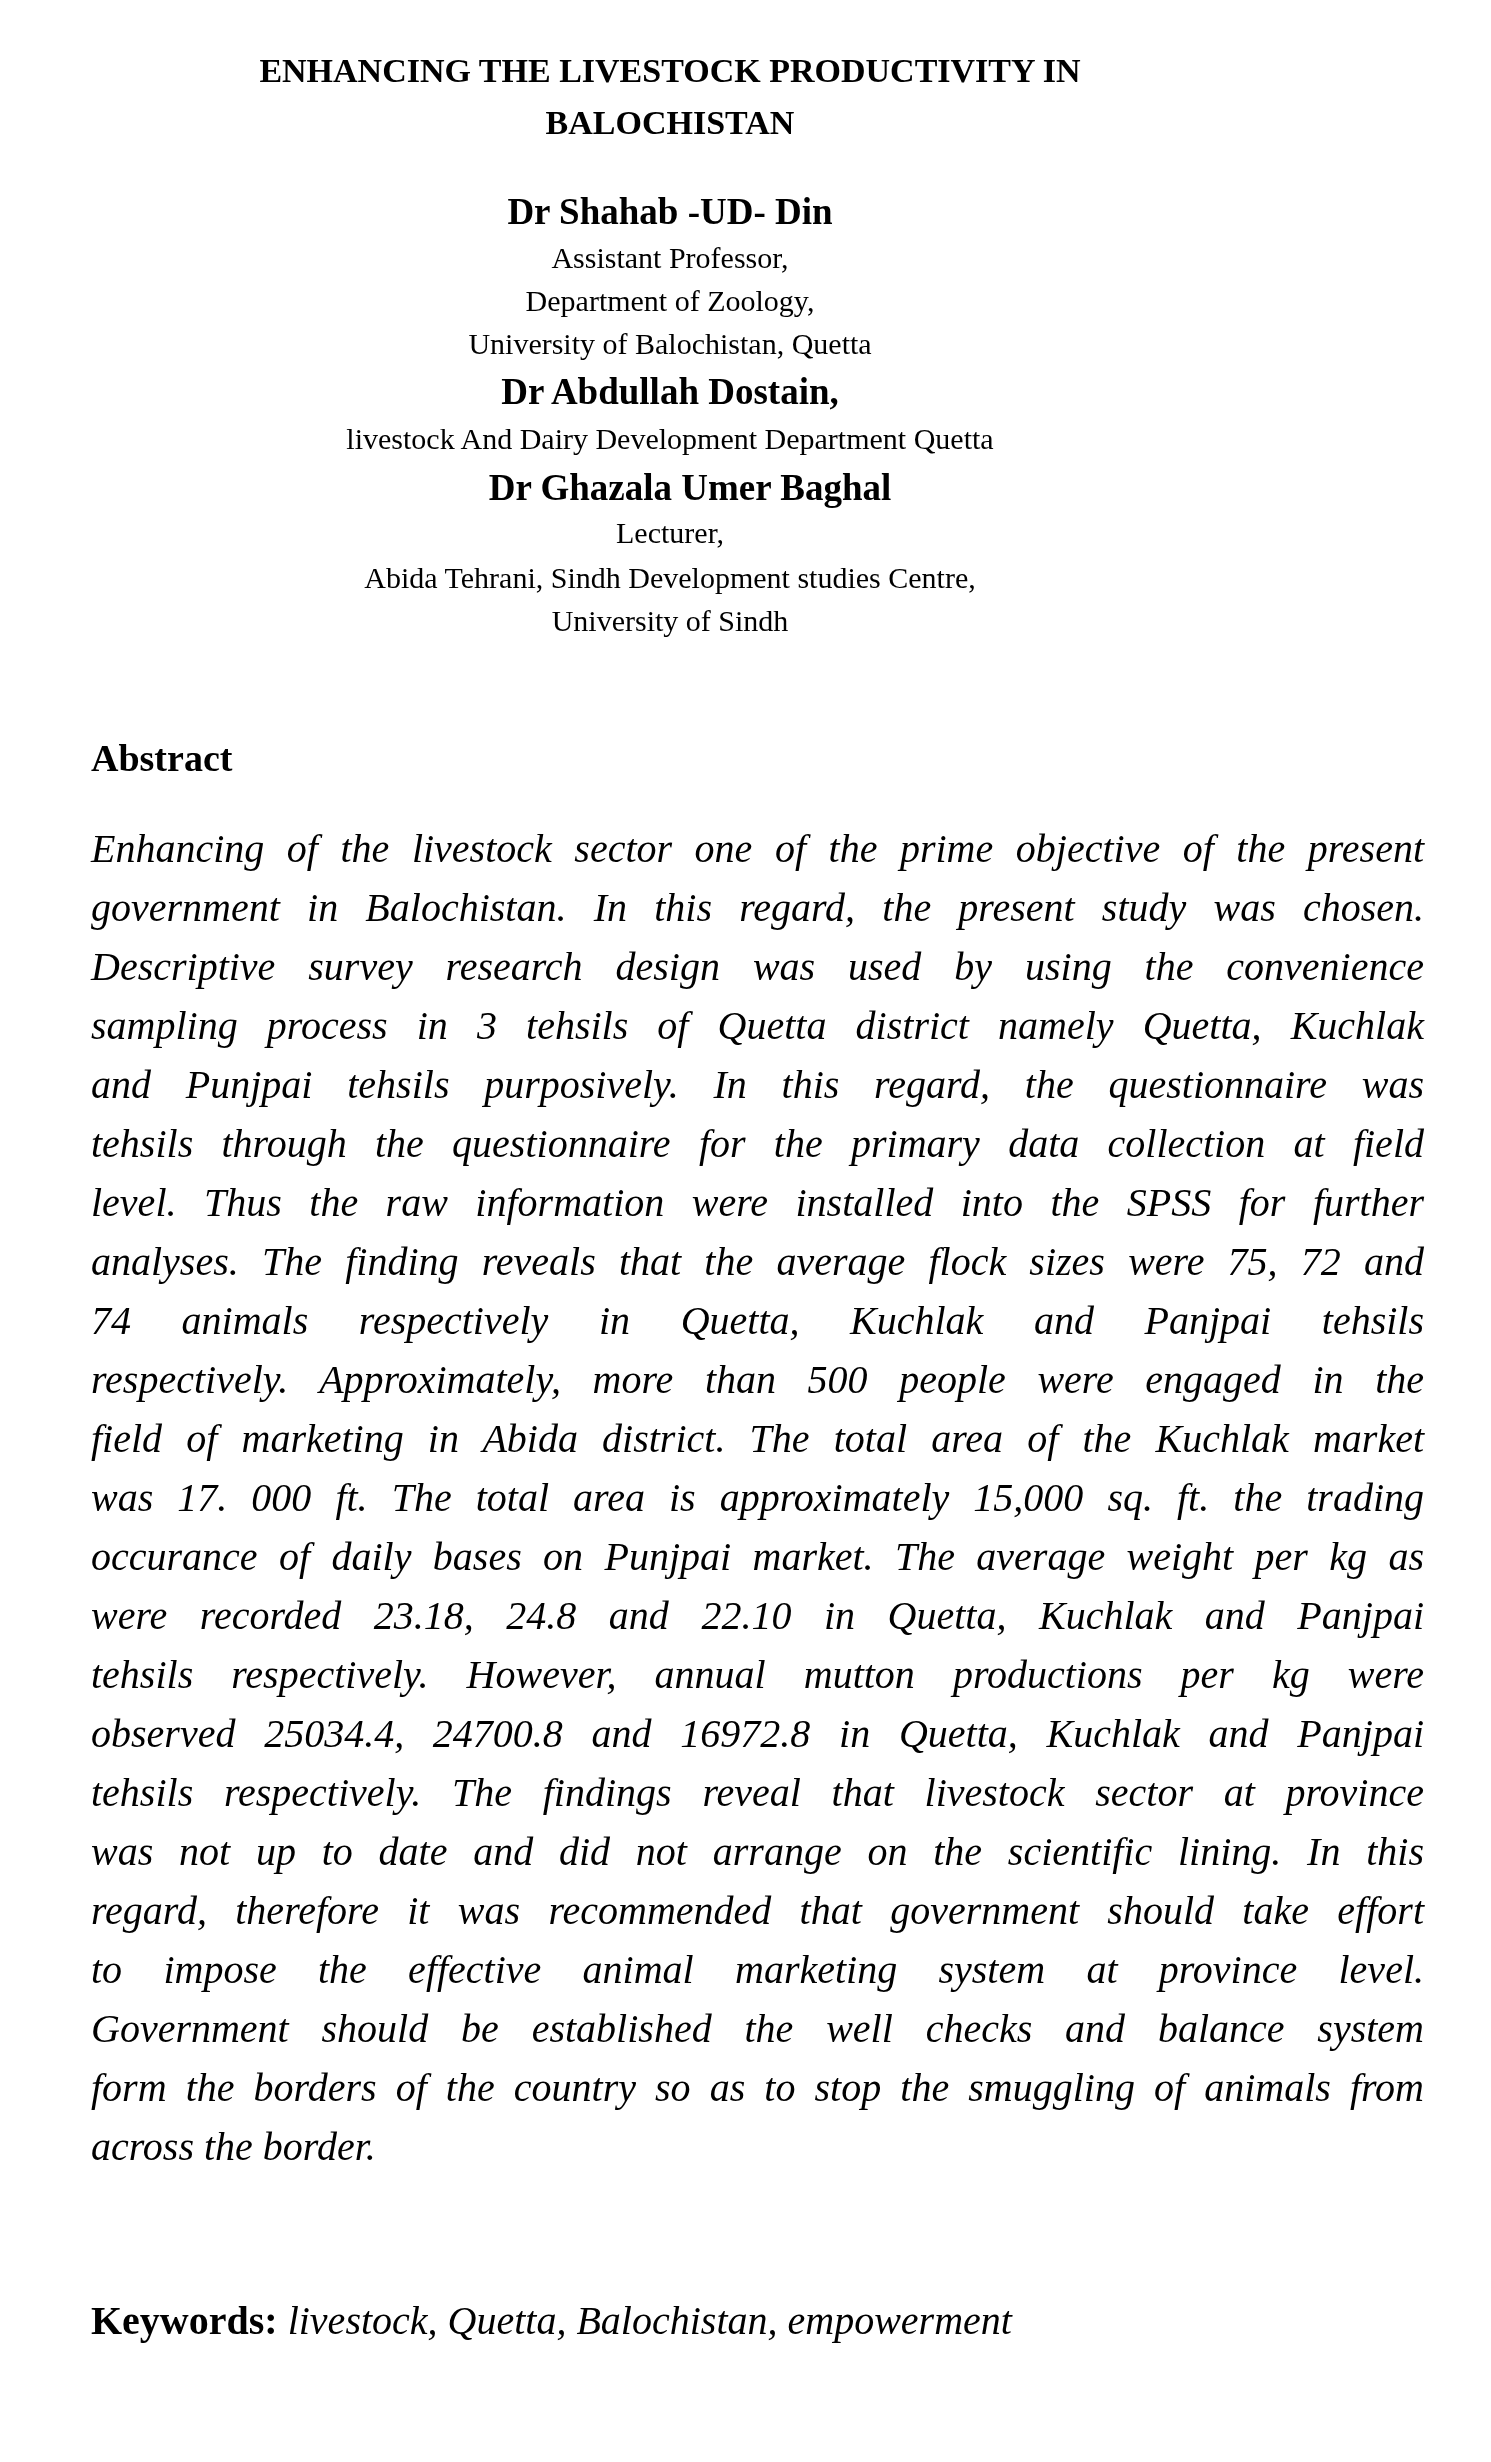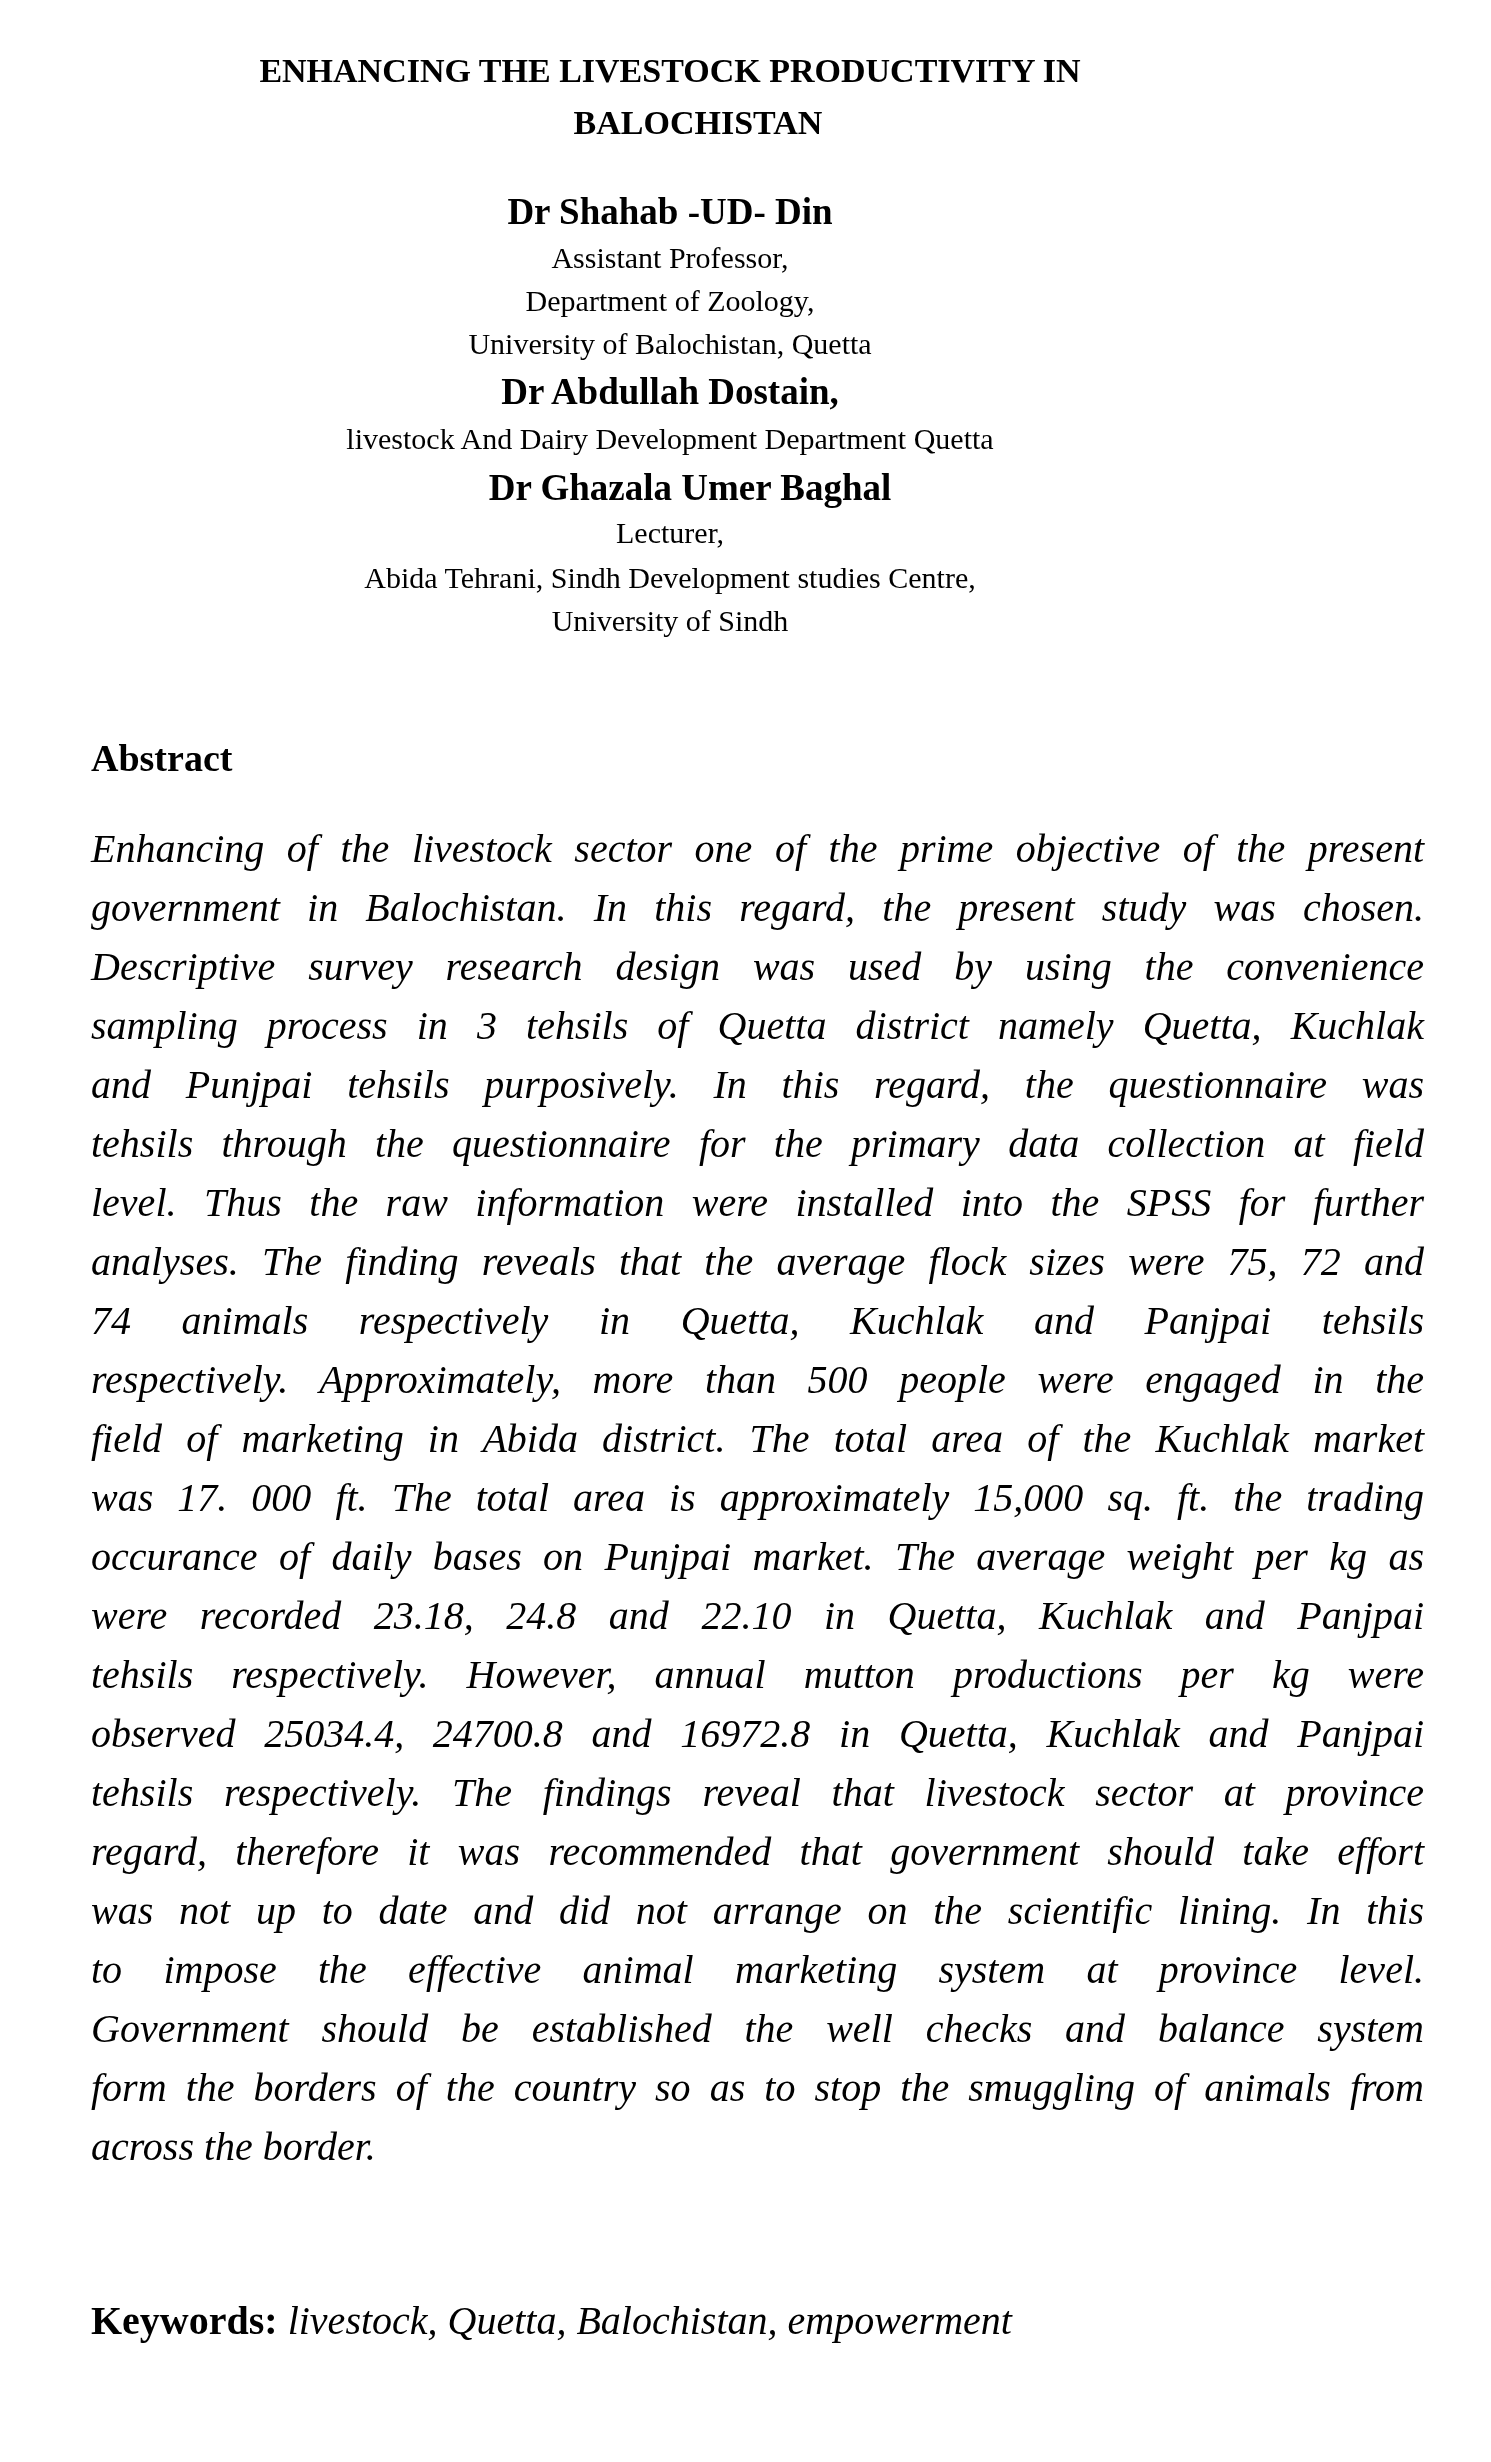--- a/index.html
+++ b/index.html
@@ -21,7 +21,7 @@
 <body>
 
 <div class="center title" style="top:47px;">ENHANCING THE LIVESTOCK PRODUCTIVITY IN</div>
-<div class="center title" style="top:99px;margin-left:28px;">BALOCHISTAN</div>
+<div class="center title" style="top:99px;">BALOCHISTAN</div>
 
 <div class="center author" style="top:189px;">Dr Shahab -UD- Din</div>
 <div class="center affil" style="top:237px;text-align:center;">Assistant Professor,</div>

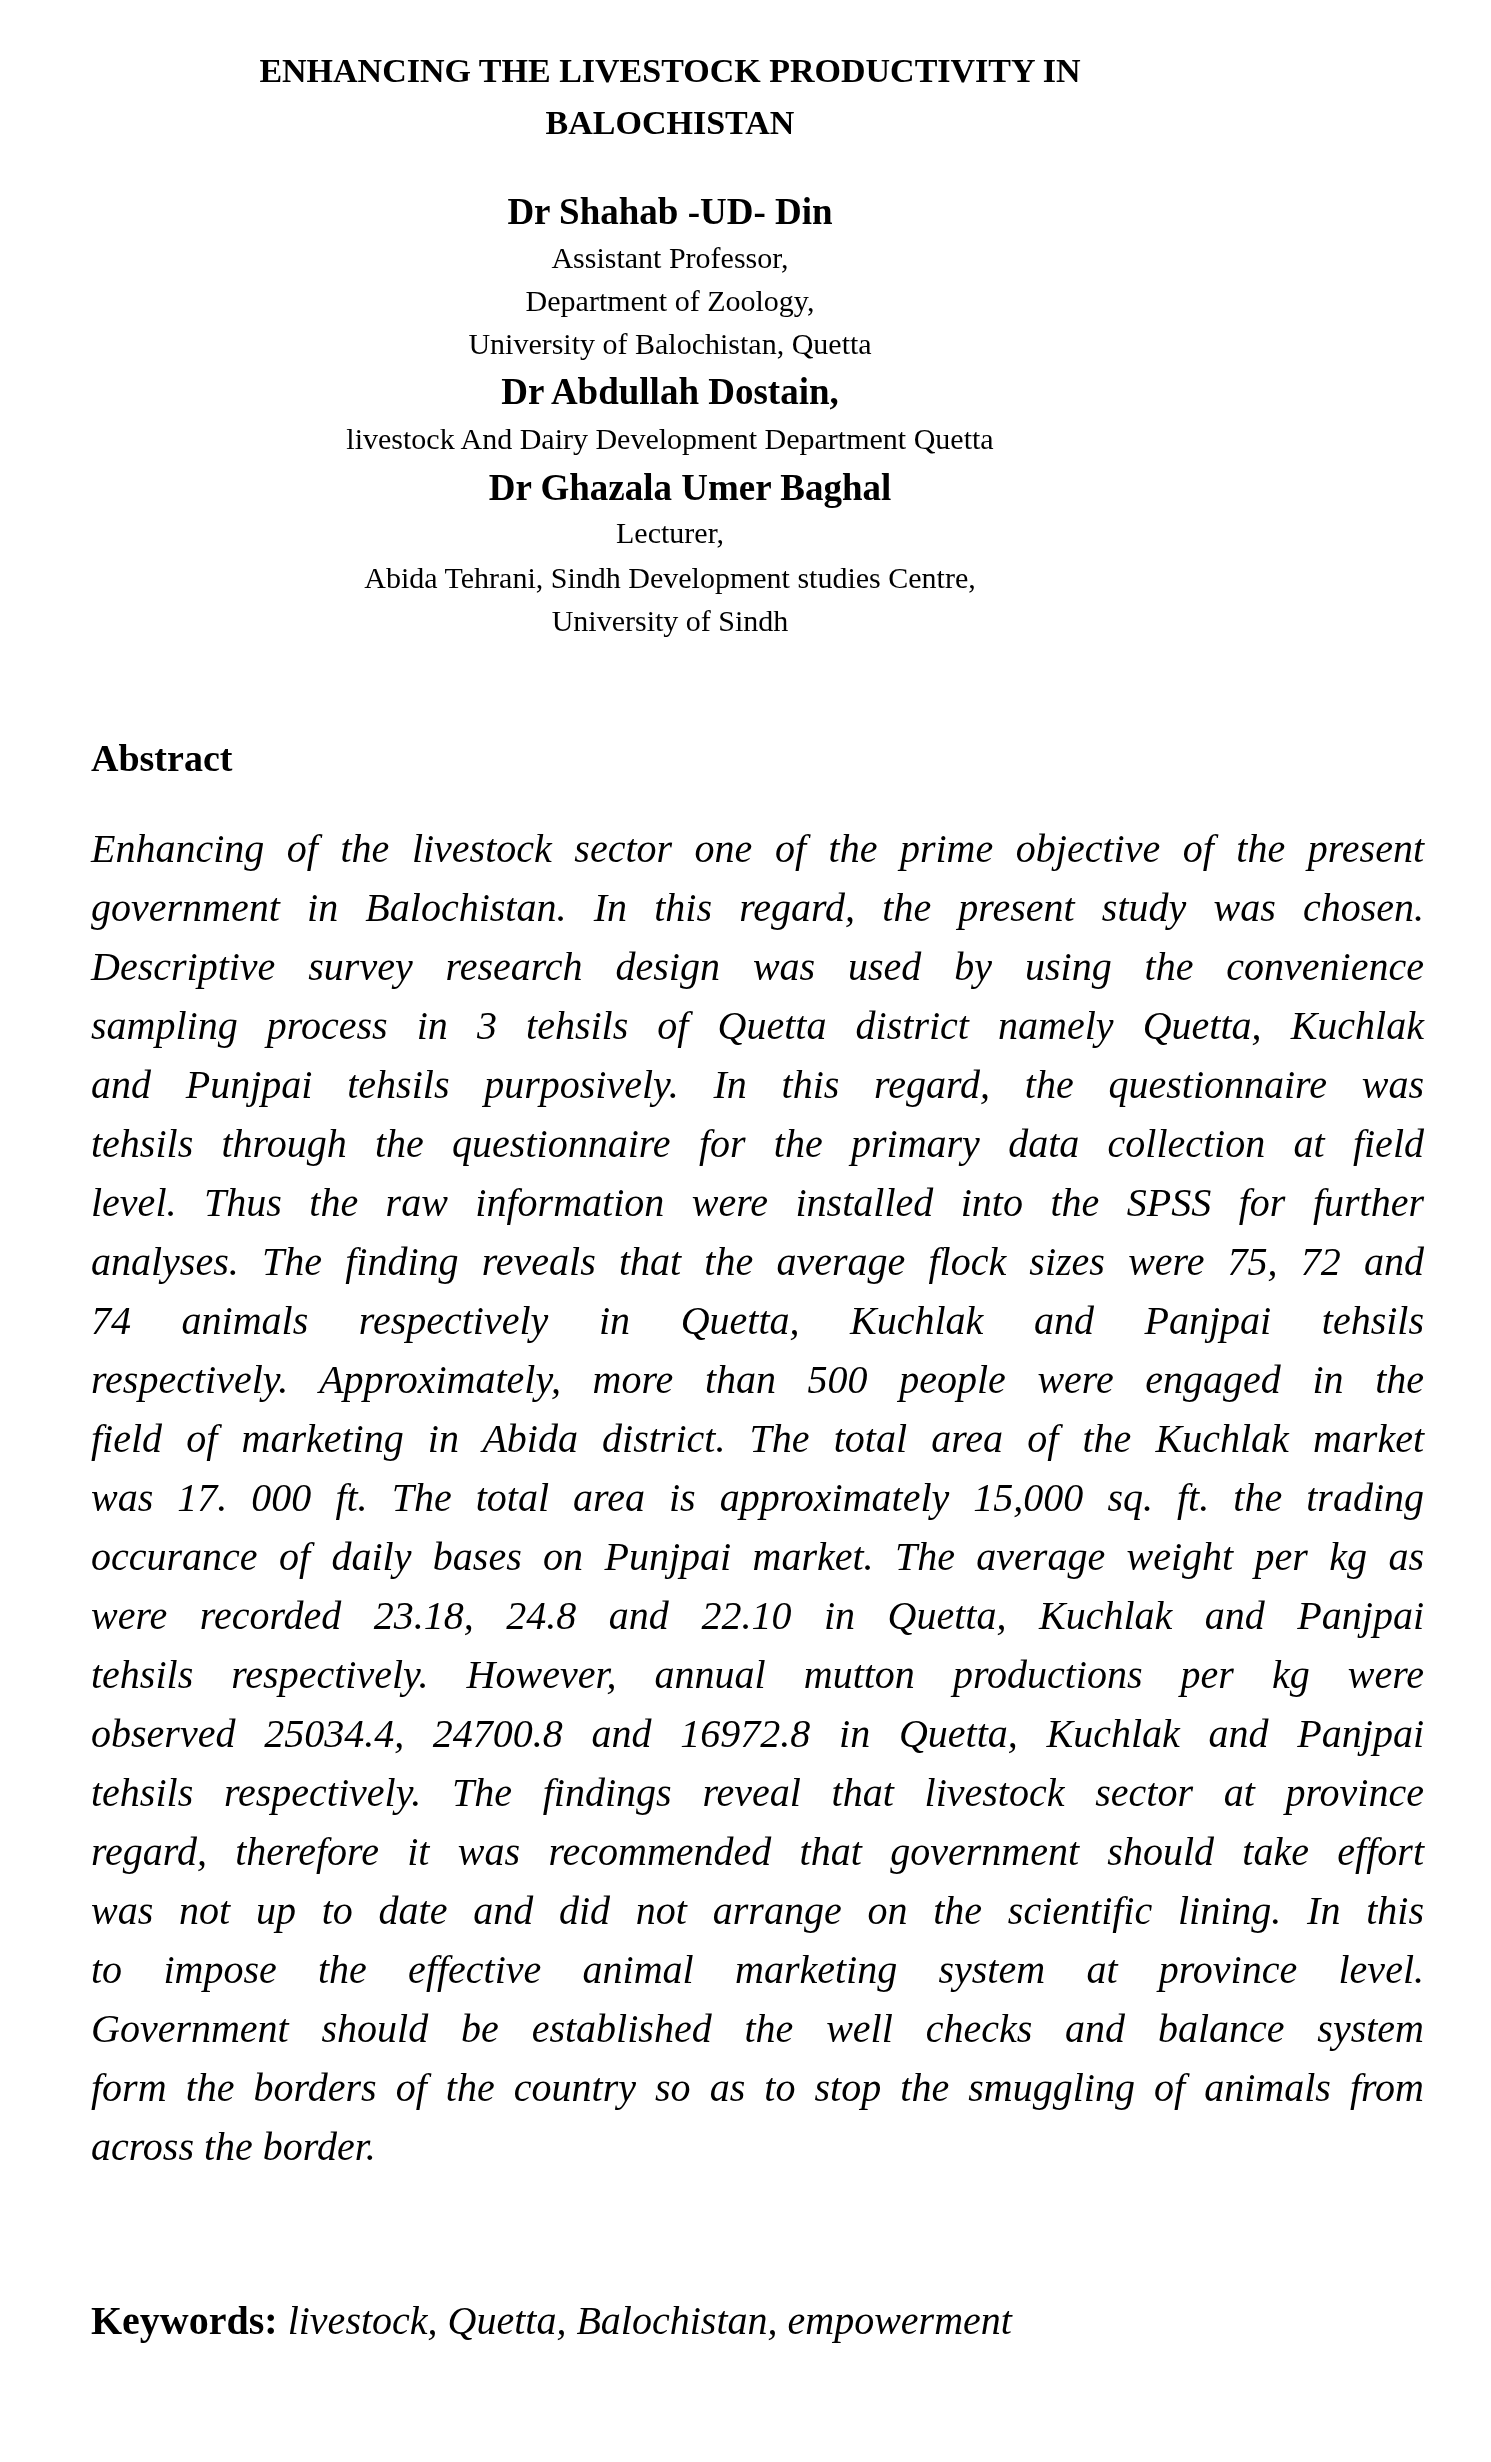--- a/index.html
+++ b/index.html
@@ -56,8 +56,8 @@
     <div class="line">tehsils respectively. However, annual mutton productions per kg were</div>
     <div class="line">observed 25034.4, 24700.8 and 16972.8 in Quetta, Kuchlak and Panjpai</div>
     <div class="line">tehsils respectively. The findings reveal that livestock sector at province</div>
+    <div class="line">was not up to date and did not arrange on the scientific lining. In this</div>
     <div class="line">regard, therefore it was recommended that government should take effort</div>
-    <div class="line">was not up to date and did not arrange on the scientific lining. In this</div>
     <div class="line">to impose the effective animal marketing system at province level.</div>
     <div class="line">Government should be established the well checks and balance system</div>
     <div class="line">form the borders of the country so as to stop the smuggling of animals from</div>

